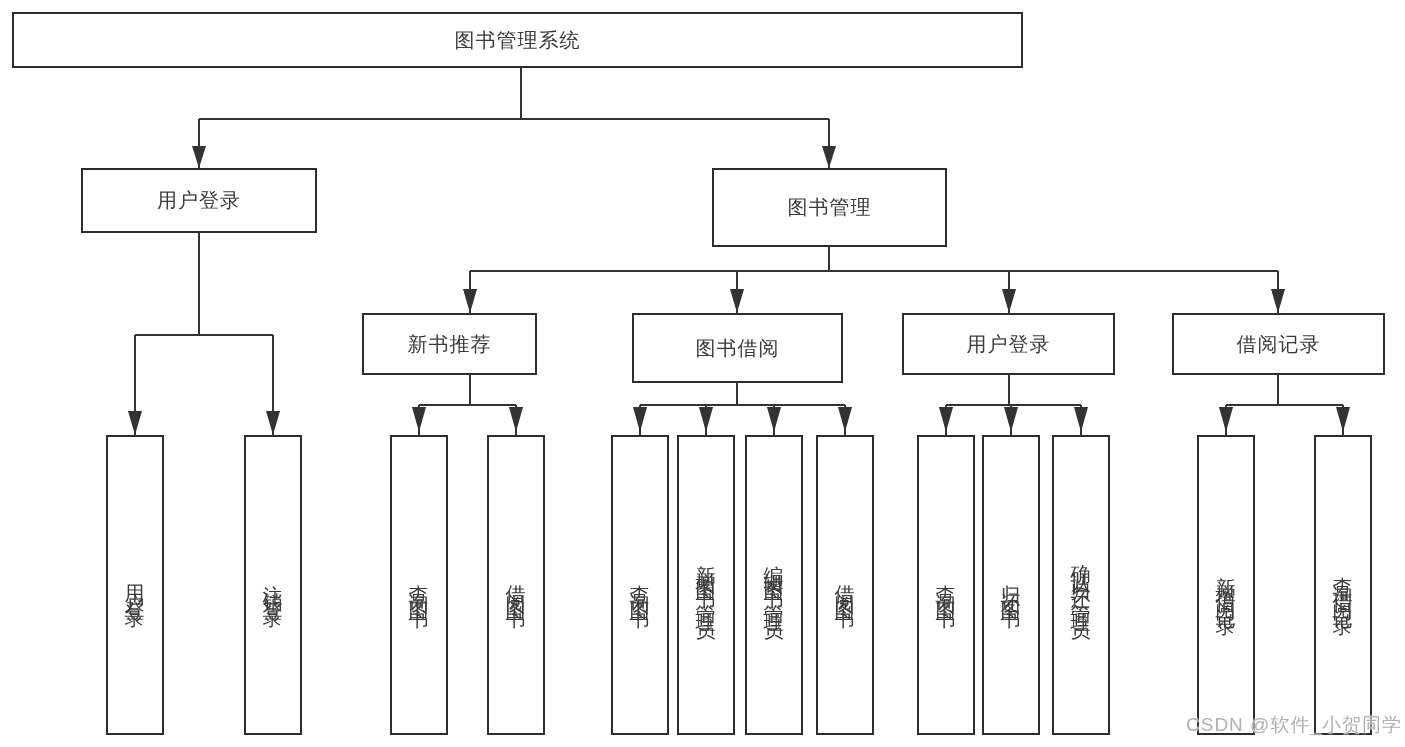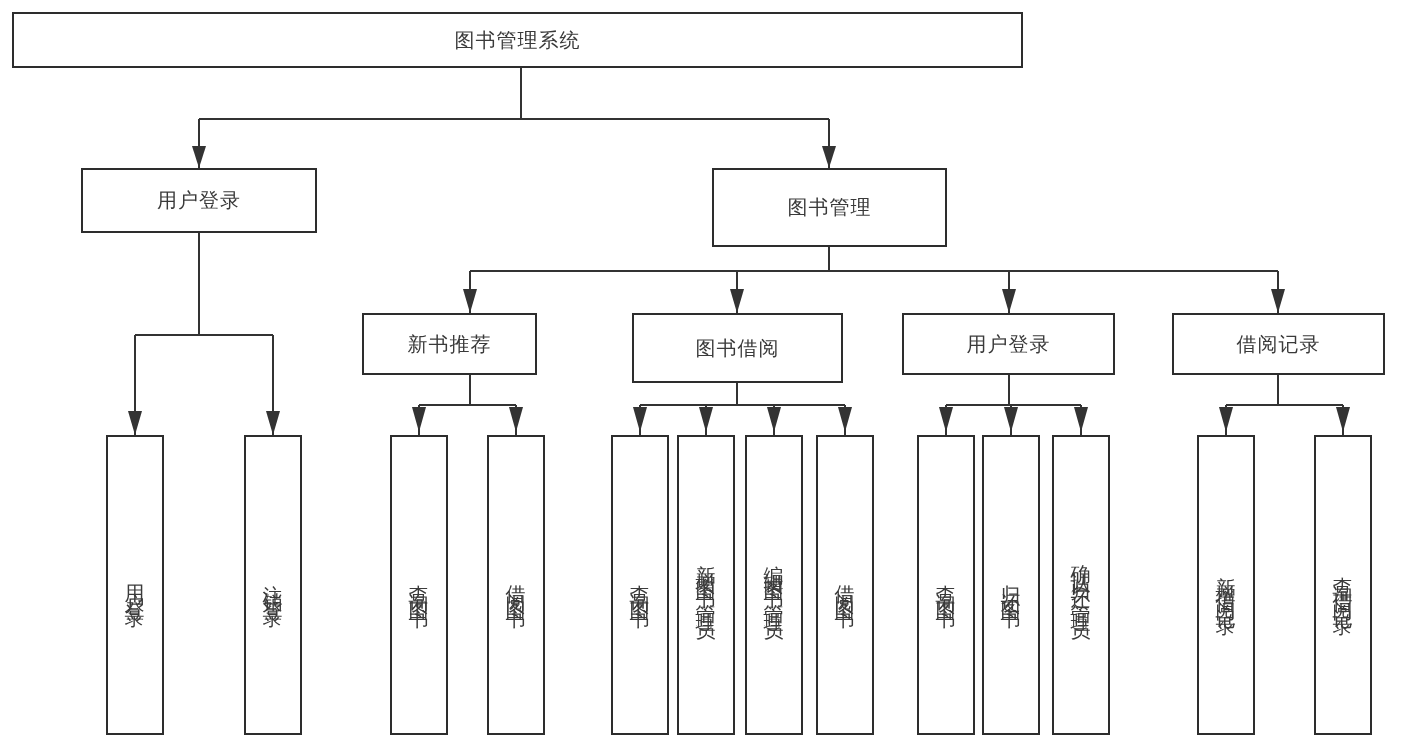--- a/index.html
+++ b/index.html
@@ -162,6 +162,7 @@
     <span>查询借阅记录</span>
   </div>
 
+  <div class="watermark">CSDN @软件_小贺同学</div>
 
 </div>
 

